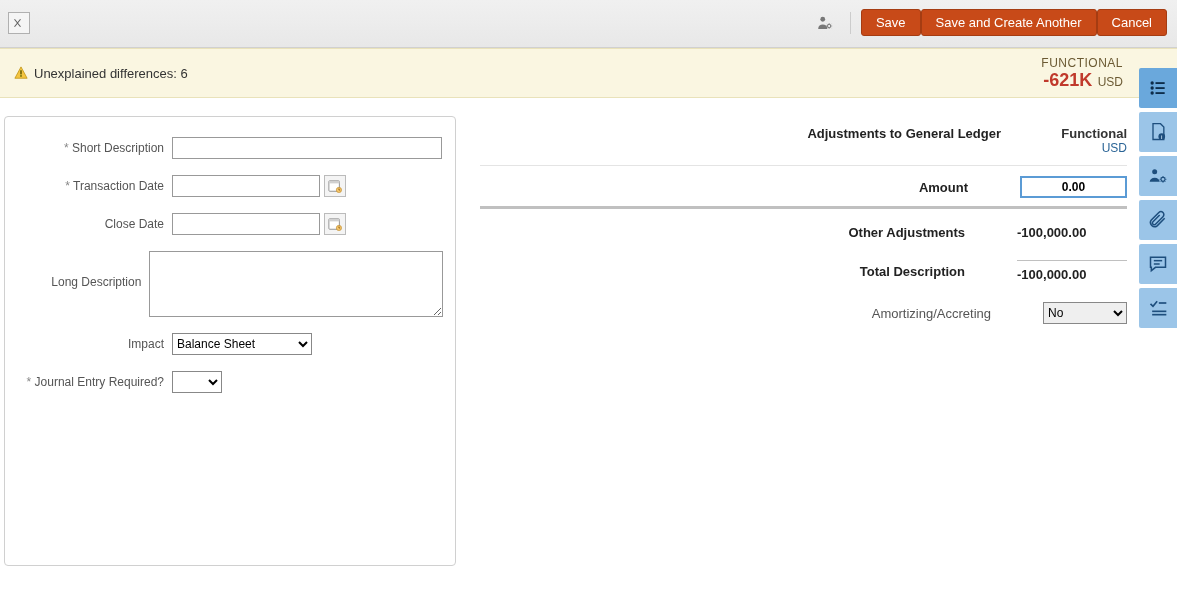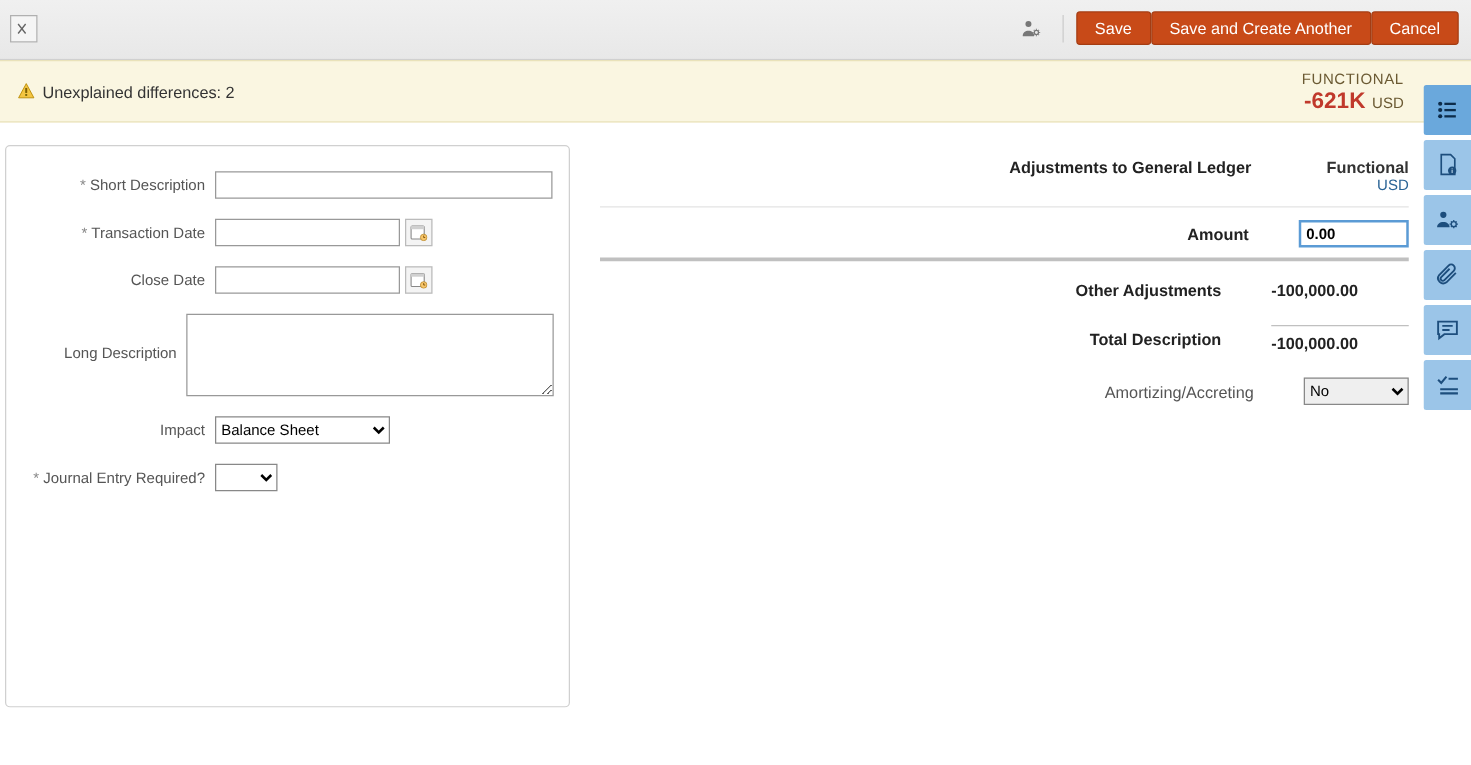--- a/index.html
+++ b/index.html
@@ -235,7 +235,7 @@
             <rect x="7.2" y="10.6" width="1.6" height="1.6" fill="#8a5a00"></rect>
           </svg>
       </span>
-      <span class="notice-text">Unexplained differences: 2</span>
+      <span class="notice-text">Unexplained differences: 6</span>
     </div>
     <div class="notice-right">
       <div class="func-label">FUNCTIONAL</div>

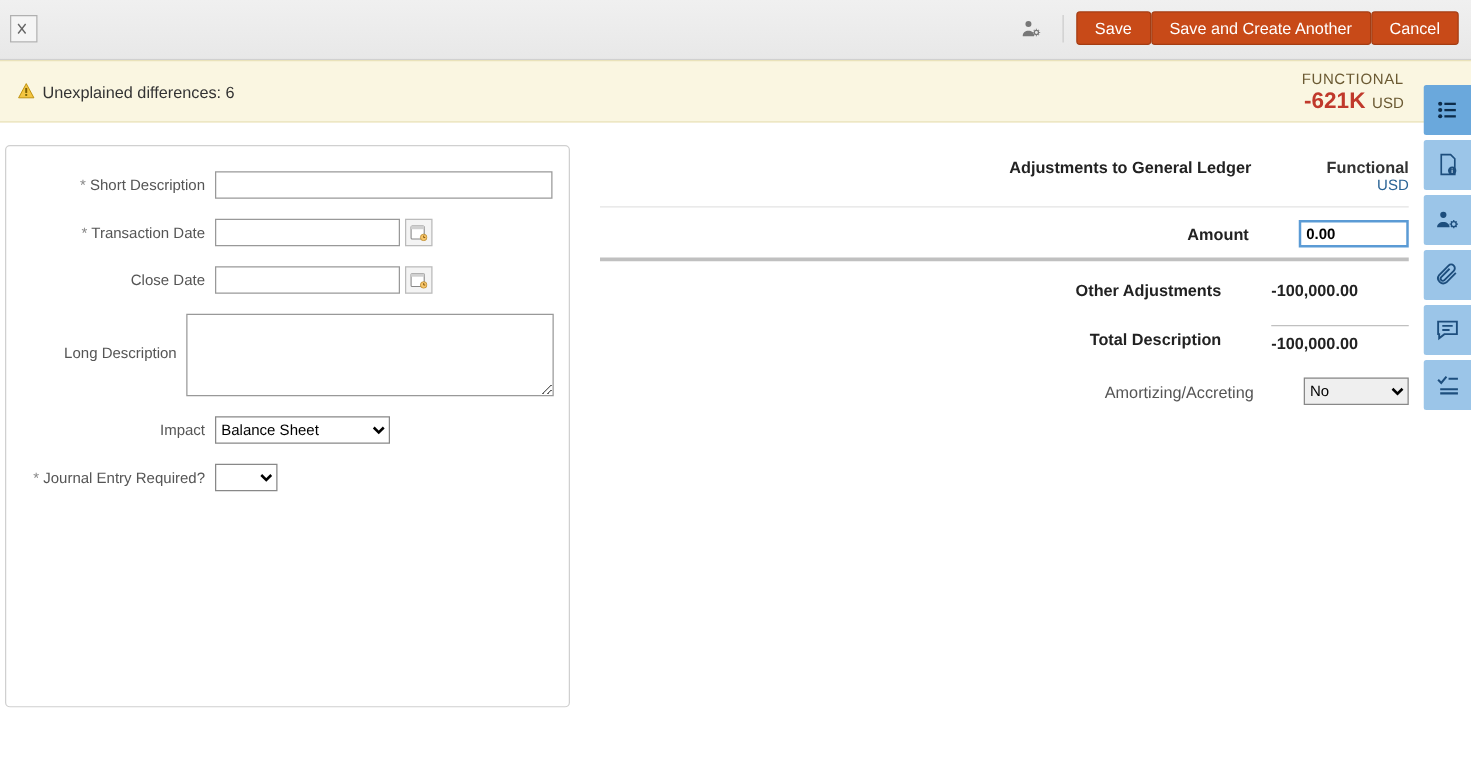--- a/index.html
+++ b/index.html
@@ -157,7 +157,7 @@
   .rp-header-right { text-align:right; min-width:90px; }
   .rp-func-label { font-weight:bold; font-size:13px; }
   .rp-func-cur { color:#2a6496; font-size:12px; }
-  .rp-row { display:flex; justify-content:flex-end; align-items:center; border-top:1px solid #e4e4e4; padding:10px 0; gap:12px;}
+  .rp-row { display:flex; justify-content:flex-end; align-items:center; border-top:1px solid #e4e4e4; padding:10px 0; gap:24px;}
   .rp-row .lbl { flex:1; text-align:right; font-weight:bold; font-size:13px; color:#222; padding-right:28px;}
   .rp-row .lbl.light { font-weight:normal; color:#555;}
   .rp-row .val { min-width:110px; text-align:left; font-size:13px; font-weight:bold; color:#222;}

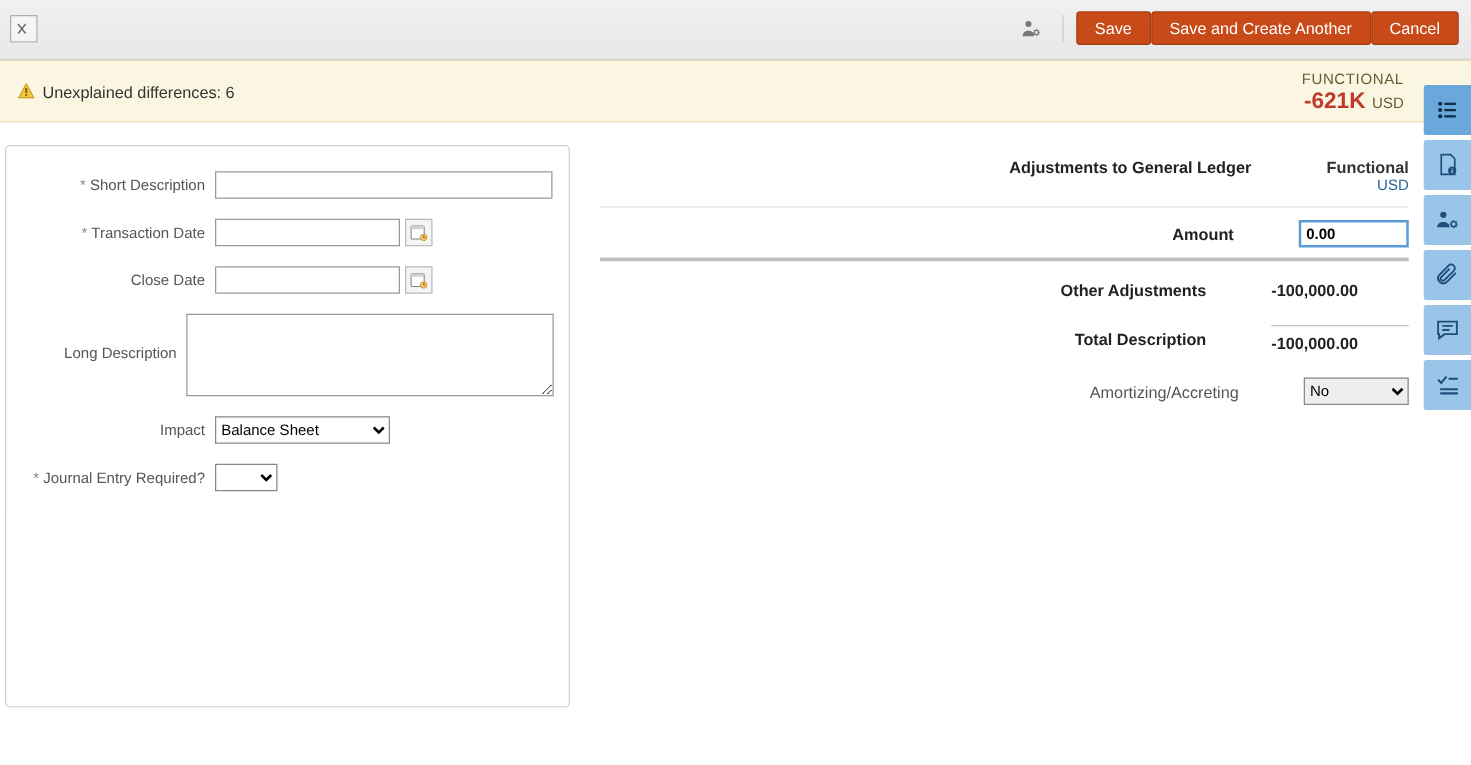--- a/index.html
+++ b/index.html
@@ -162,9 +162,9 @@
   .rp-row .lbl.light { font-weight:normal; color:#555;}
   .rp-row .val { min-width:110px; text-align:left; font-size:13px; font-weight:bold; color:#222;}
   .amount-input {
-    width:88px; height:22px;
+    width:107px; height:22px;
     border: 2px solid #5b9bd5;
-    text-align:left;
+    text-align:center;
     padding:2px 4px;
     font-size:12px;
     font-weight:bold;

